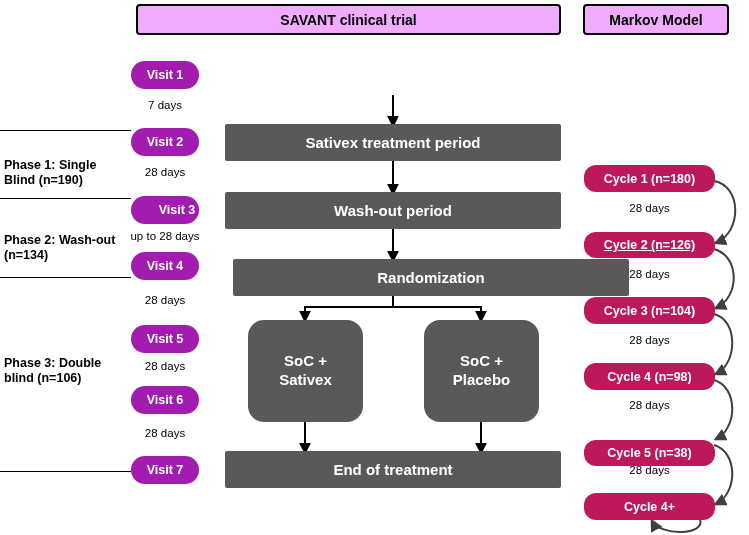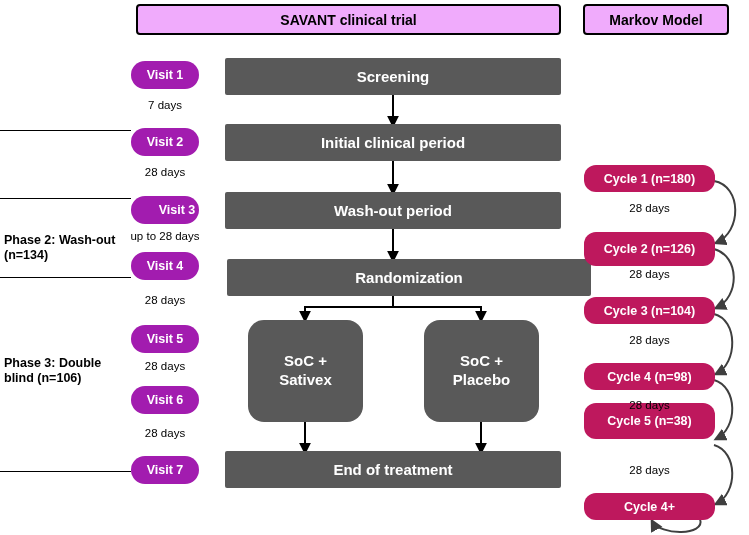--- a/index.html
+++ b/index.html
@@ -140,7 +140,6 @@
   <div class="abs hdr" style="left:136px; top:4px; width:425px; height:31px;">SAVANT clinical trial</div>
   <div class="abs hdr" style="left:583px; top:4px; width:146px; height:31px;">Markov Model</div>
 
-  <div class="abs darkbox" style="left:225px; top:58px; width:336px; height:37px;">Screening</div>
   <div class="abs darkbox" style="left:225px; top:124px; width:336px; height:37px;">Initial clinical period</div>
   <div class="abs darkbox" style="left:225px; top:192px; width:336px; height:37px;">Wash-out period</div>
   <div class="abs darkbox" style="left:227px; top:259px; width:364px; height:37px;">Randomization</div>

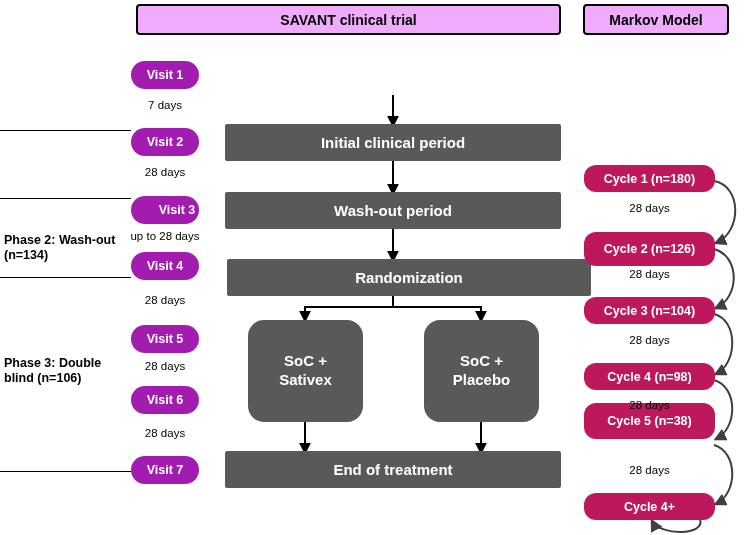--- a/index.html
+++ b/index.html
@@ -140,7 +140,7 @@
   <div class="abs hdr" style="left:136px; top:4px; width:425px; height:31px;">SAVANT clinical trial</div>
   <div class="abs hdr" style="left:583px; top:4px; width:146px; height:31px;">Markov Model</div>
 
-  <div class="abs darkbox" style="left:225px; top:124px; width:336px; height:37px;">Initial clinical period</div>
+  <div class="abs darkbox" style="left:225px; top:124px; width:336px; height:37px;">Sativex treatment period</div>
   <div class="abs darkbox" style="left:225px; top:192px; width:336px; height:37px;">Wash-out period</div>
   <div class="abs darkbox" style="left:227px; top:259px; width:364px; height:37px;">Randomization</div>
   <div class="abs darkbox" style="left:225px; top:451px; width:336px; height:37px;">End of treatment</div>

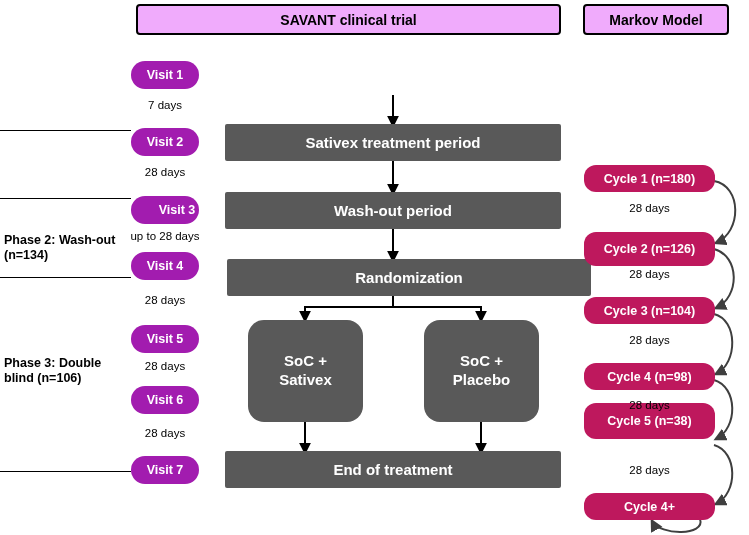--- a/index.html
+++ b/index.html
@@ -174,6 +174,7 @@
   <div class="abs hrule" style="left:0px; top:277px; width:131px;"></div>
   <div class="abs hrule" style="left:0px; top:471px; width:131px;"></div>
 
+  <div class="abs phase" style="left:4px; top:155px; width:120px; height:36px;">Phase 1: Single Blind (n=190)</div>
   <div class="abs phase" style="left:4px; top:230px; width:120px; height:36px;">Phase 2: Wash-out (n=134)</div>
   <div class="abs phase" style="left:4px; top:353px; width:120px; height:36px;">Phase 3: Double blind (n=106)</div>
 

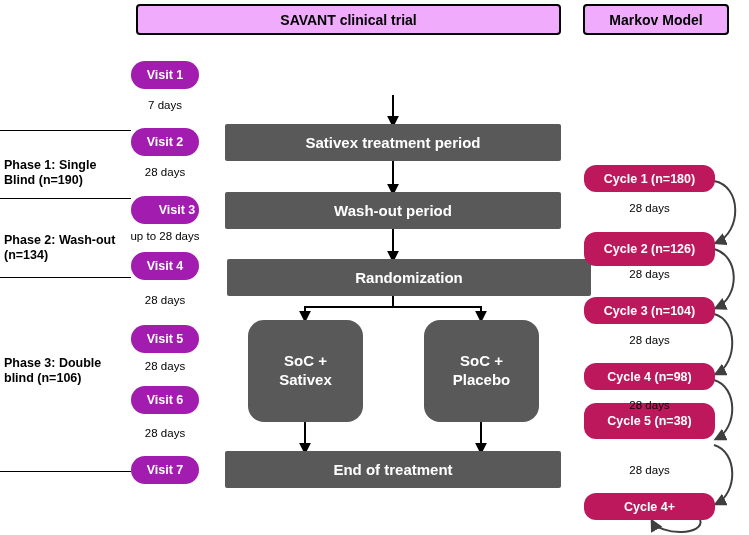--- a/index.html
+++ b/index.html
@@ -179,7 +179,7 @@
   <div class="abs phase" style="left:4px; top:353px; width:120px; height:36px;">Phase 3: Double blind (n=106)</div>
 
   <div class="abs cycle" style="left:584px; top:165px; width:131px; height:27px;">Cycle 1 (n=180)</div>
-  <div class="abs cycle" style="left:584px; top:232px; width:131px; height:34px;">Cycle 2 (n=126)</div>
+  <div class="abs cycle" style="left:584px; top:232px; width:131px; height:26px;text-decoration:underline;">Cycle 2 (n=126)</div>
   <div class="abs cycle" style="left:584px; top:297px; width:131px; height:27px;">Cycle 3 (n=104)</div>
   <div class="abs cycle" style="left:584px; top:363px; width:131px; height:27px;">Cycle 4 (n=98)</div>
   <div class="abs cycle" style="left:584px; top:403px; width:131px; height:36px;">Cycle 5 (n=38)</div>

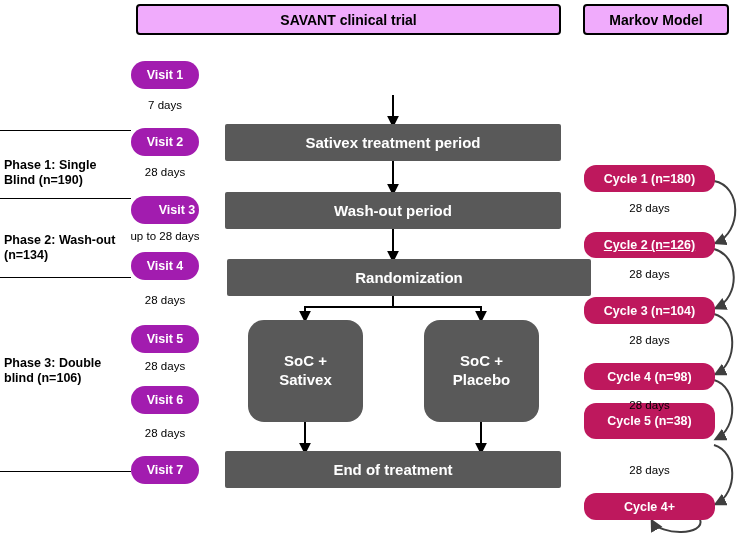--- a/index.html
+++ b/index.html
@@ -142,7 +142,7 @@
 
   <div class="abs darkbox" style="left:225px; top:124px; width:336px; height:37px;">Sativex treatment period</div>
   <div class="abs darkbox" style="left:225px; top:192px; width:336px; height:37px;">Wash-out period</div>
-  <div class="abs darkbox" style="left:227px; top:259px; width:364px; height:37px;">Randomization</div>
+  <div class="abs darkbox" style="left:233px; top:259px; width:396px; height:37px;">Randomization</div>
   <div class="abs darkbox" style="left:225px; top:451px; width:336px; height:37px;">End of treatment</div>
 
   <div class="abs darkbox rounded" style="left:248px; top:320px; width:115px; height:102px; flex-direction:column;">

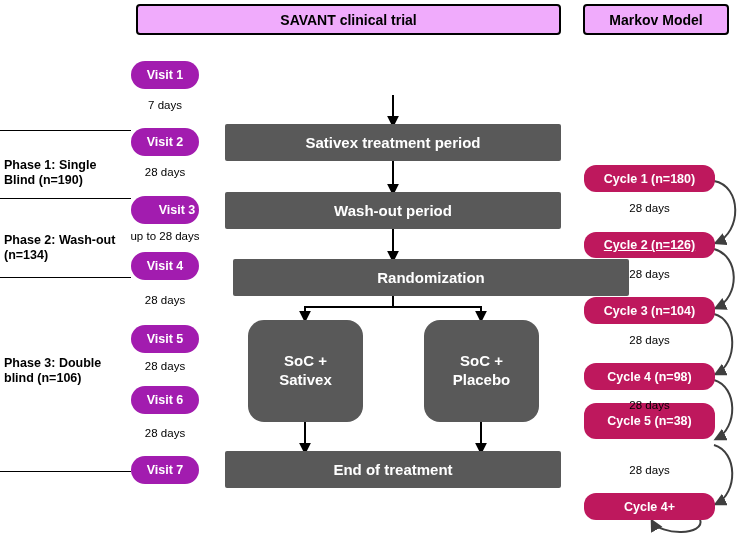--- a/index.html
+++ b/index.html
@@ -182,7 +182,7 @@
   <div class="abs cycle" style="left:584px; top:232px; width:131px; height:26px;text-decoration:underline;">Cycle 2 (n=126)</div>
   <div class="abs cycle" style="left:584px; top:297px; width:131px; height:27px;">Cycle 3 (n=104)</div>
   <div class="abs cycle" style="left:584px; top:363px; width:131px; height:27px;">Cycle 4 (n=98)</div>
-  <div class="abs cycle" style="left:584px; top:403px; width:131px; height:36px;">Cycle 5 (n=38)</div>
+  <div class="abs cycle" style="left:584px; top:440px; width:131px; height:26px;">Cycle 5 (n=38)</div>
   <div class="abs cycle" style="left:584px; top:493px; width:131px; height:27px;">Cycle 4+</div>
 
   <div class="abs interval" style="left:584px; top:198px; width:131px; height:22px;">28 days</div>

